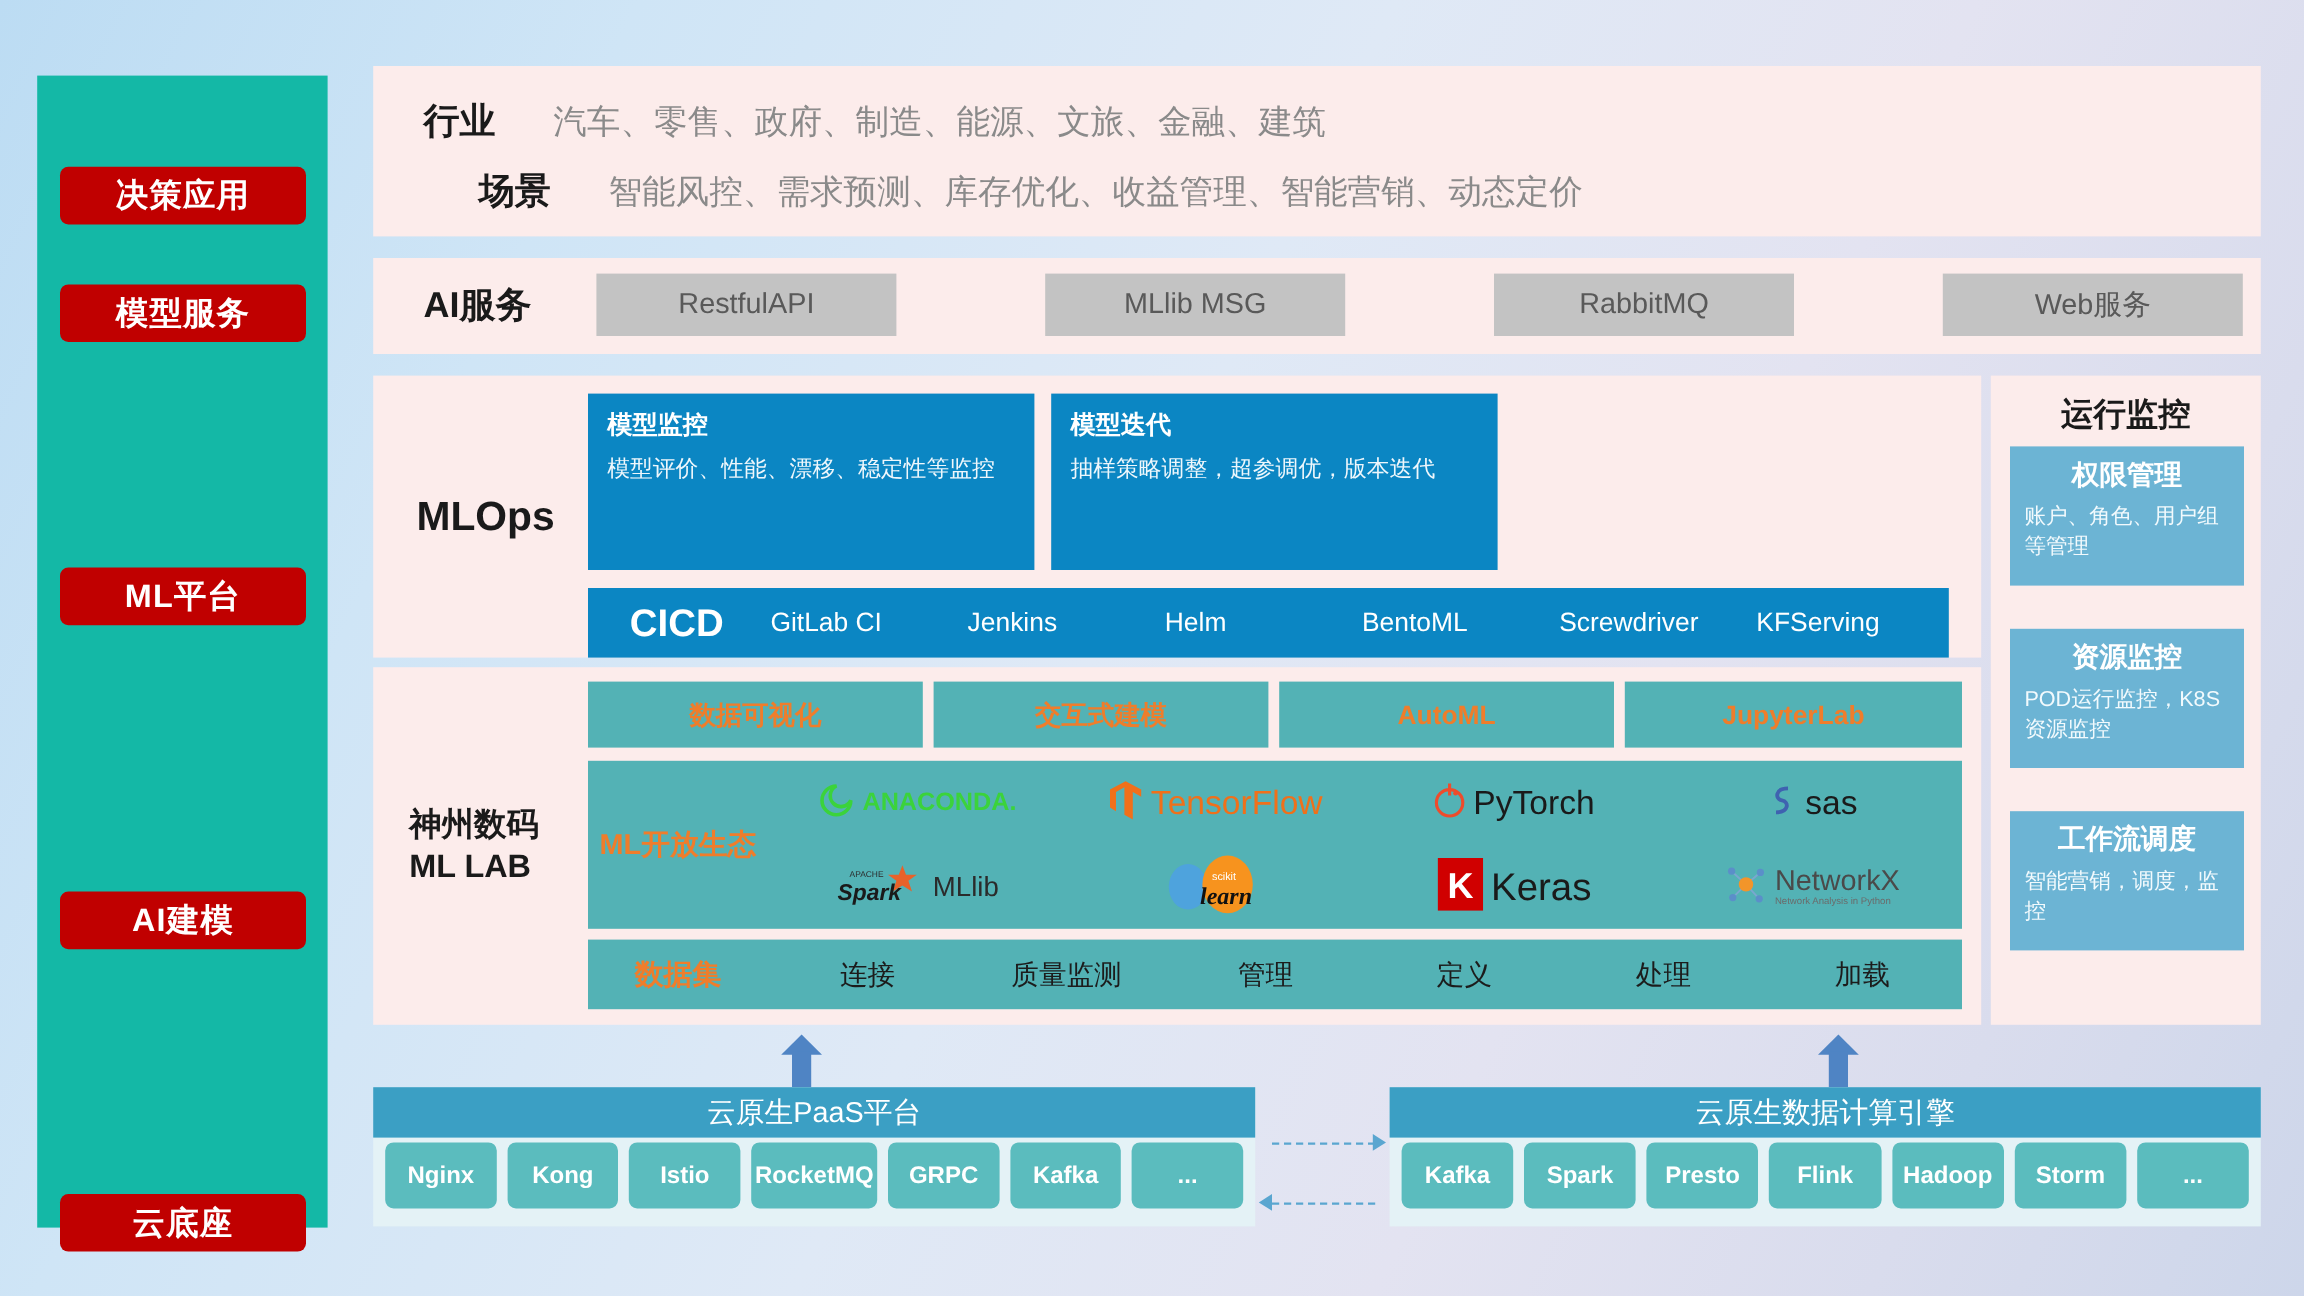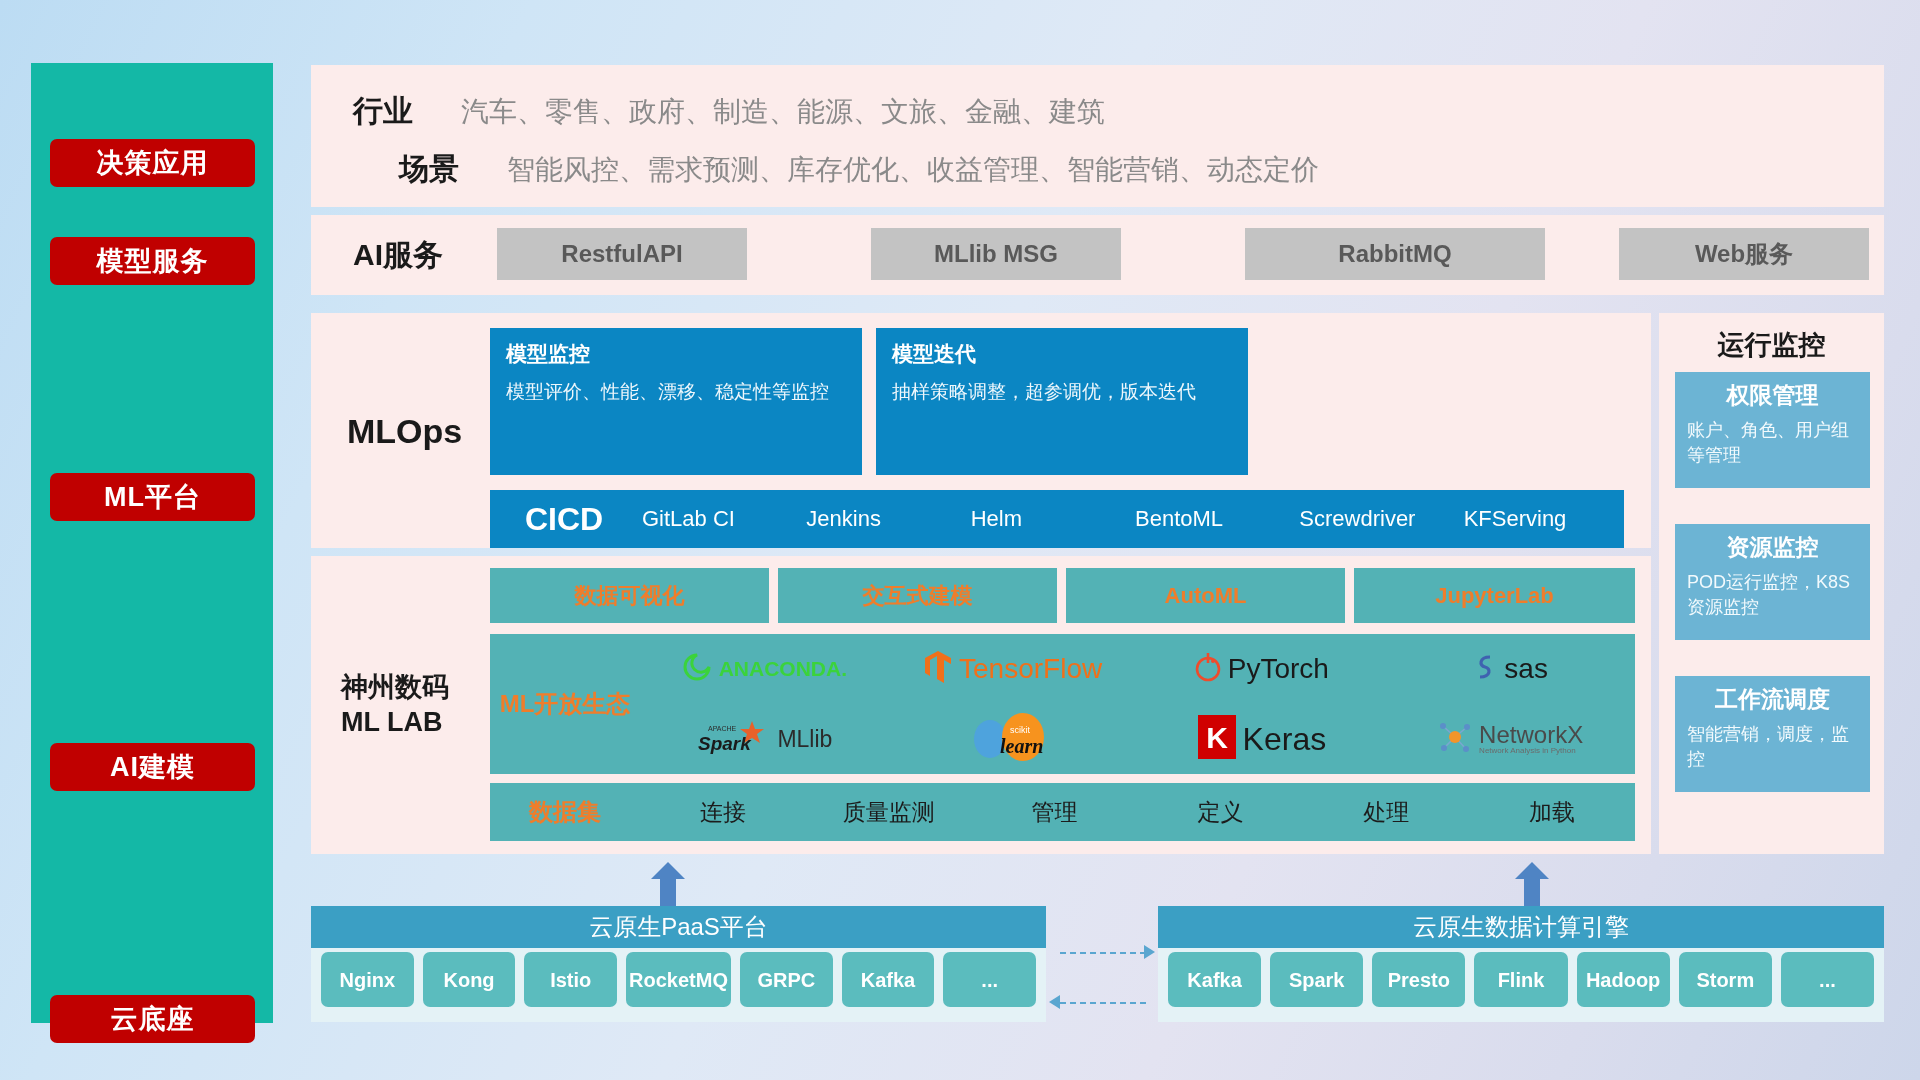--- a/index.html
+++ b/index.html
@@ -34,7 +34,7 @@
   }
 
   
-  #industry-band { left: 311px; top: 65px; width: 1573px; height: 142px; }
+  #industry-band { left: 311px; top: 55px; width: 1573px; height: 142px; }
   .ind-row { position: absolute; display: flex; align-items: center; }
   .ind-key {
     font-size: 30px; font-weight: bold; color: #1a1a1a;

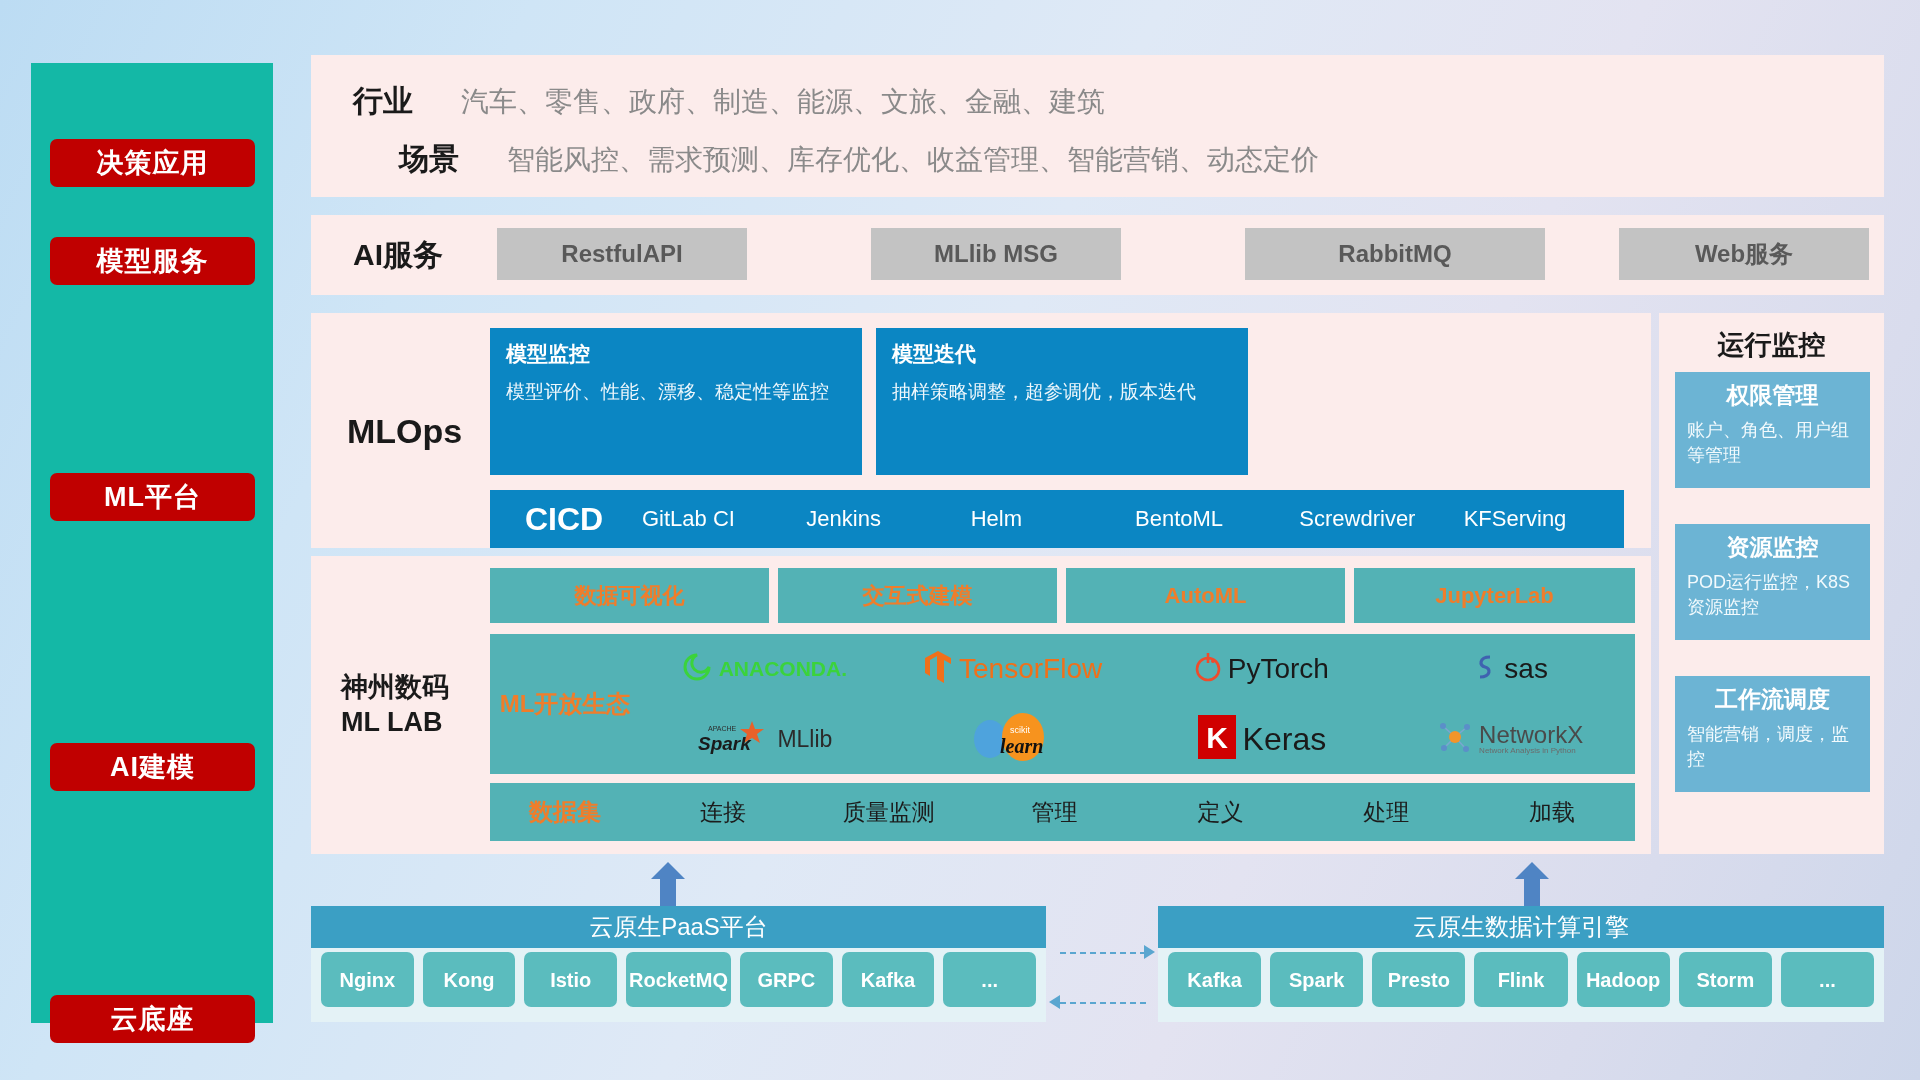--- a/index.html
+++ b/index.html
@@ -51,7 +51,7 @@
   .svc-chip {
     position: absolute; top: 13px; height: 52px;
     background: #c3c3c3; color: #595959;
-    font-size: 24px; font-weight: bold;
+    font-size: 24px; font-weight: normal;
     display: flex; align-items: center; justify-content: center;
   }
 

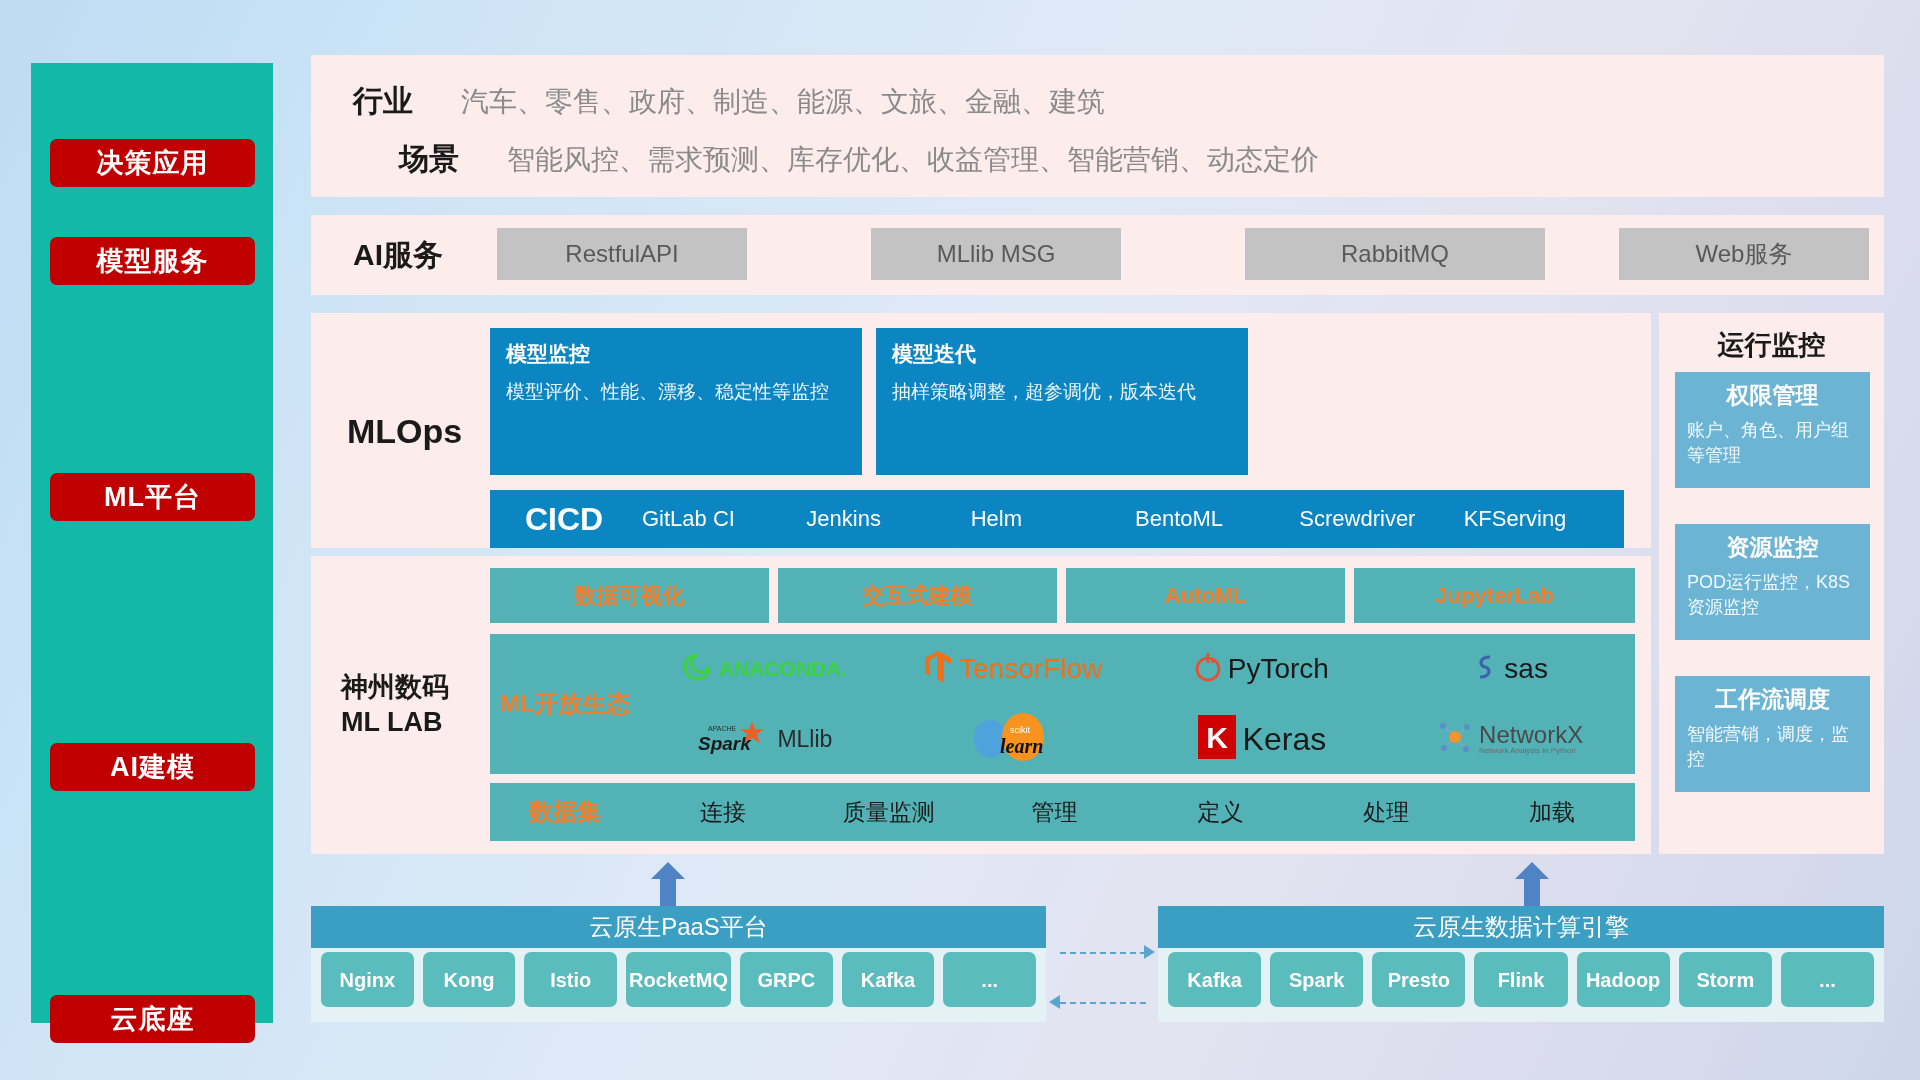--- a/index.html
+++ b/index.html
@@ -207,7 +207,7 @@
   <div id="aiservice-label">AI服务</div>
   <div class="svc-chip" style="left:186px;  width:250px;">RestfulAPI</div>
   <div class="svc-chip" style="left:560px;  width:250px;">MLlib MSG</div>
-  <div class="svc-chip" style="left:934px;  width:300px;">RabbitMQ</div>
+  <div class="svc-chip" style="left:934px;  width:250px;">RabbitMQ</div>
   <div class="svc-chip" style="left:1308px; width:250px;">Web服务</div>
 </div>
 

